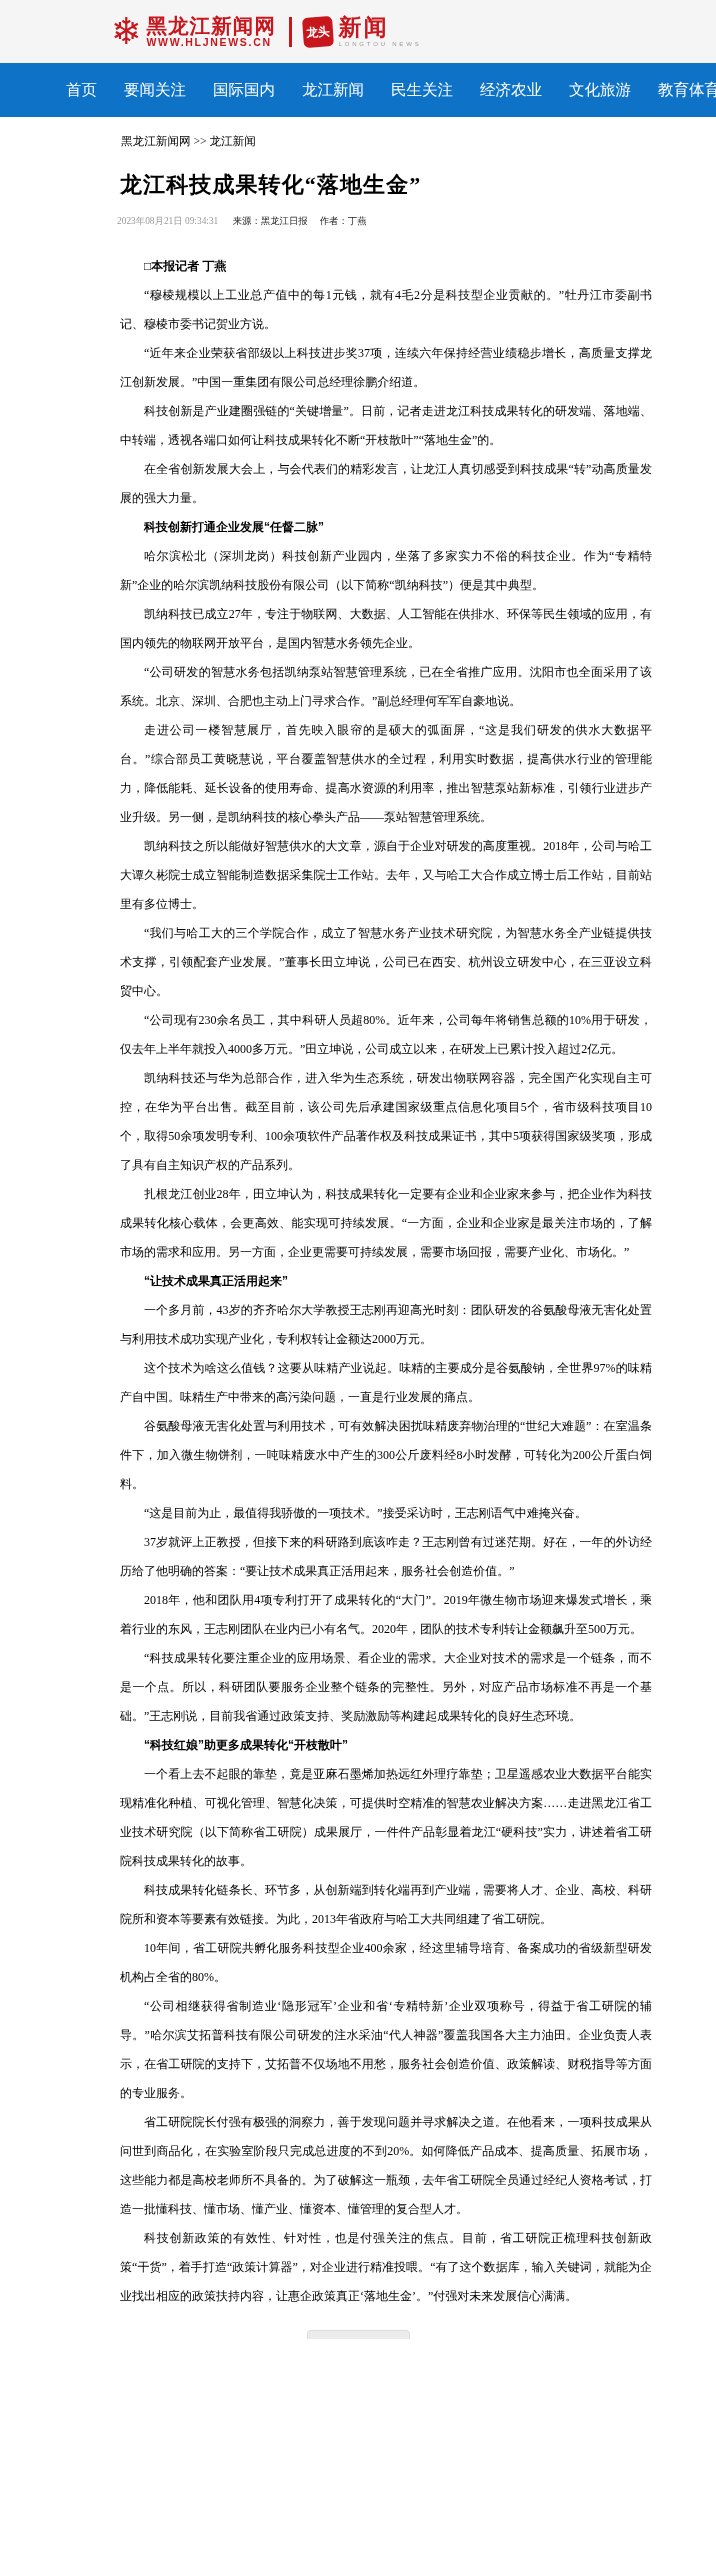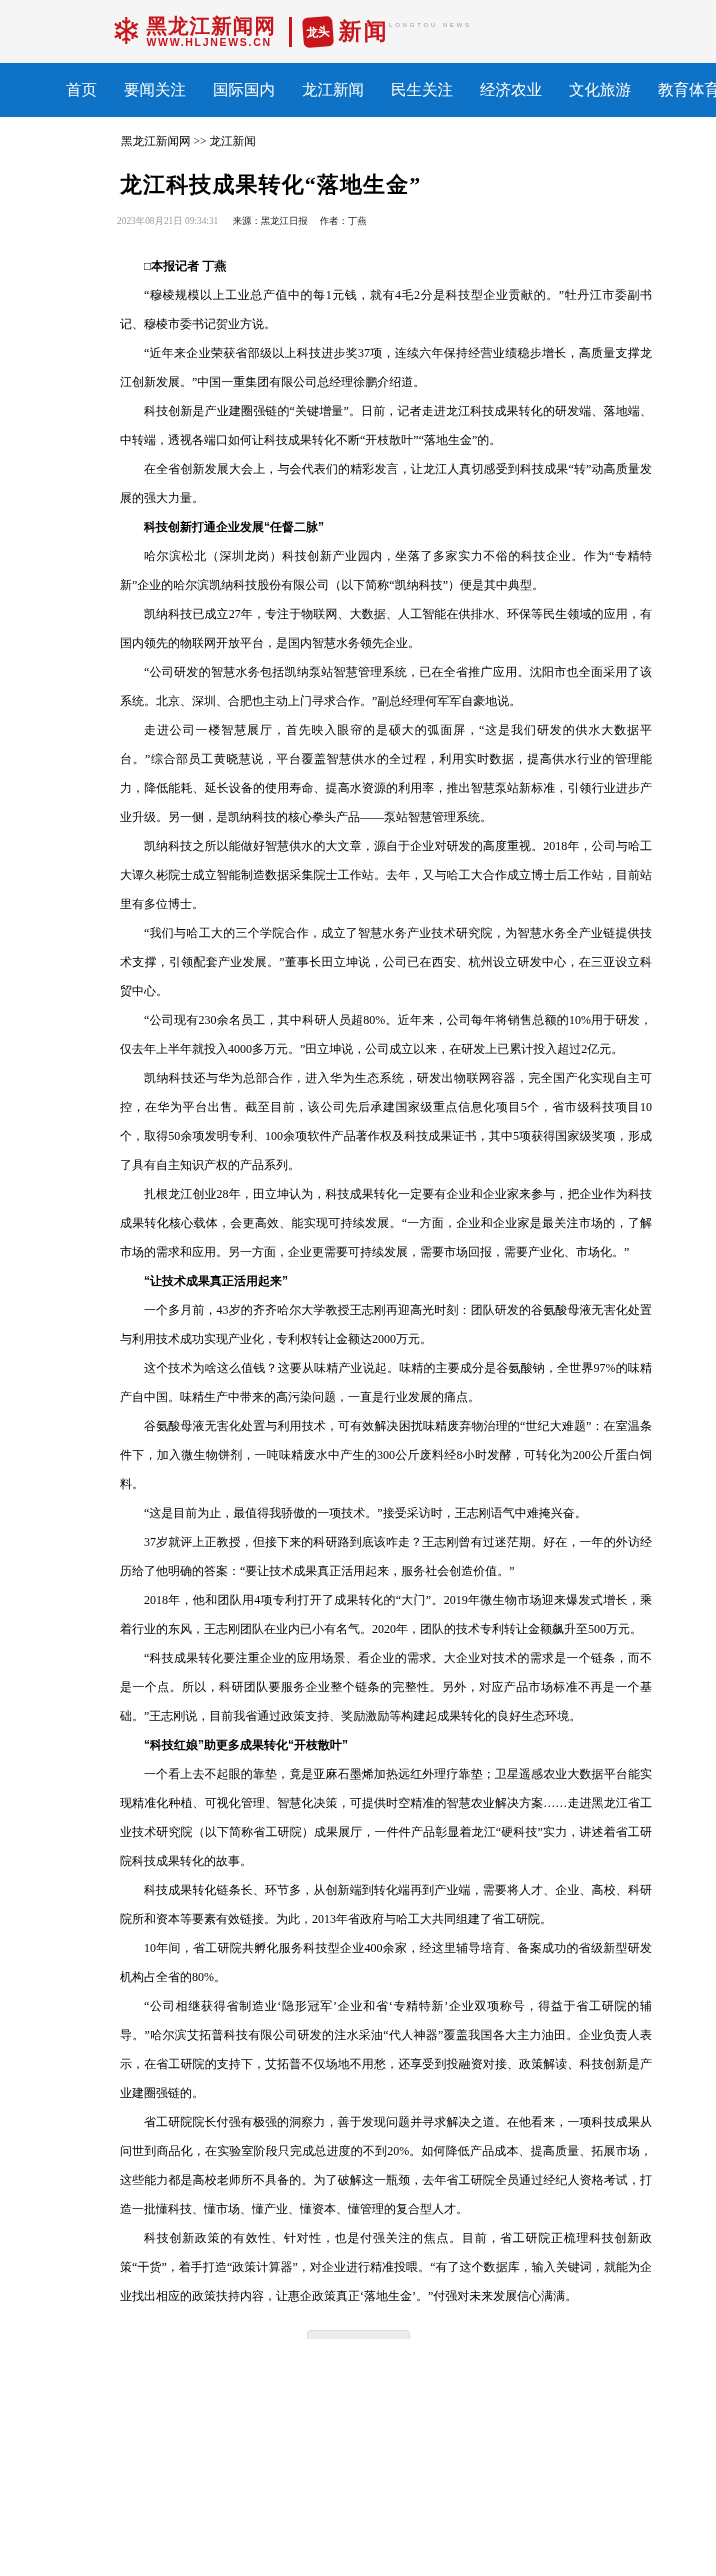--- a/index.html
+++ b/index.html
@@ -59,7 +59,7 @@
     transform:rotate(-4deg);
     margin-right:5.5px;
   }
-  .brand-text { display:flex; flex-direction:row; }
+  .brand-text { display:flex; flex-direction:column; }
   .brand-name {
     font-family:"Liberation Sans","DejaVu Sans",sans-serif;
     font-weight:bold;

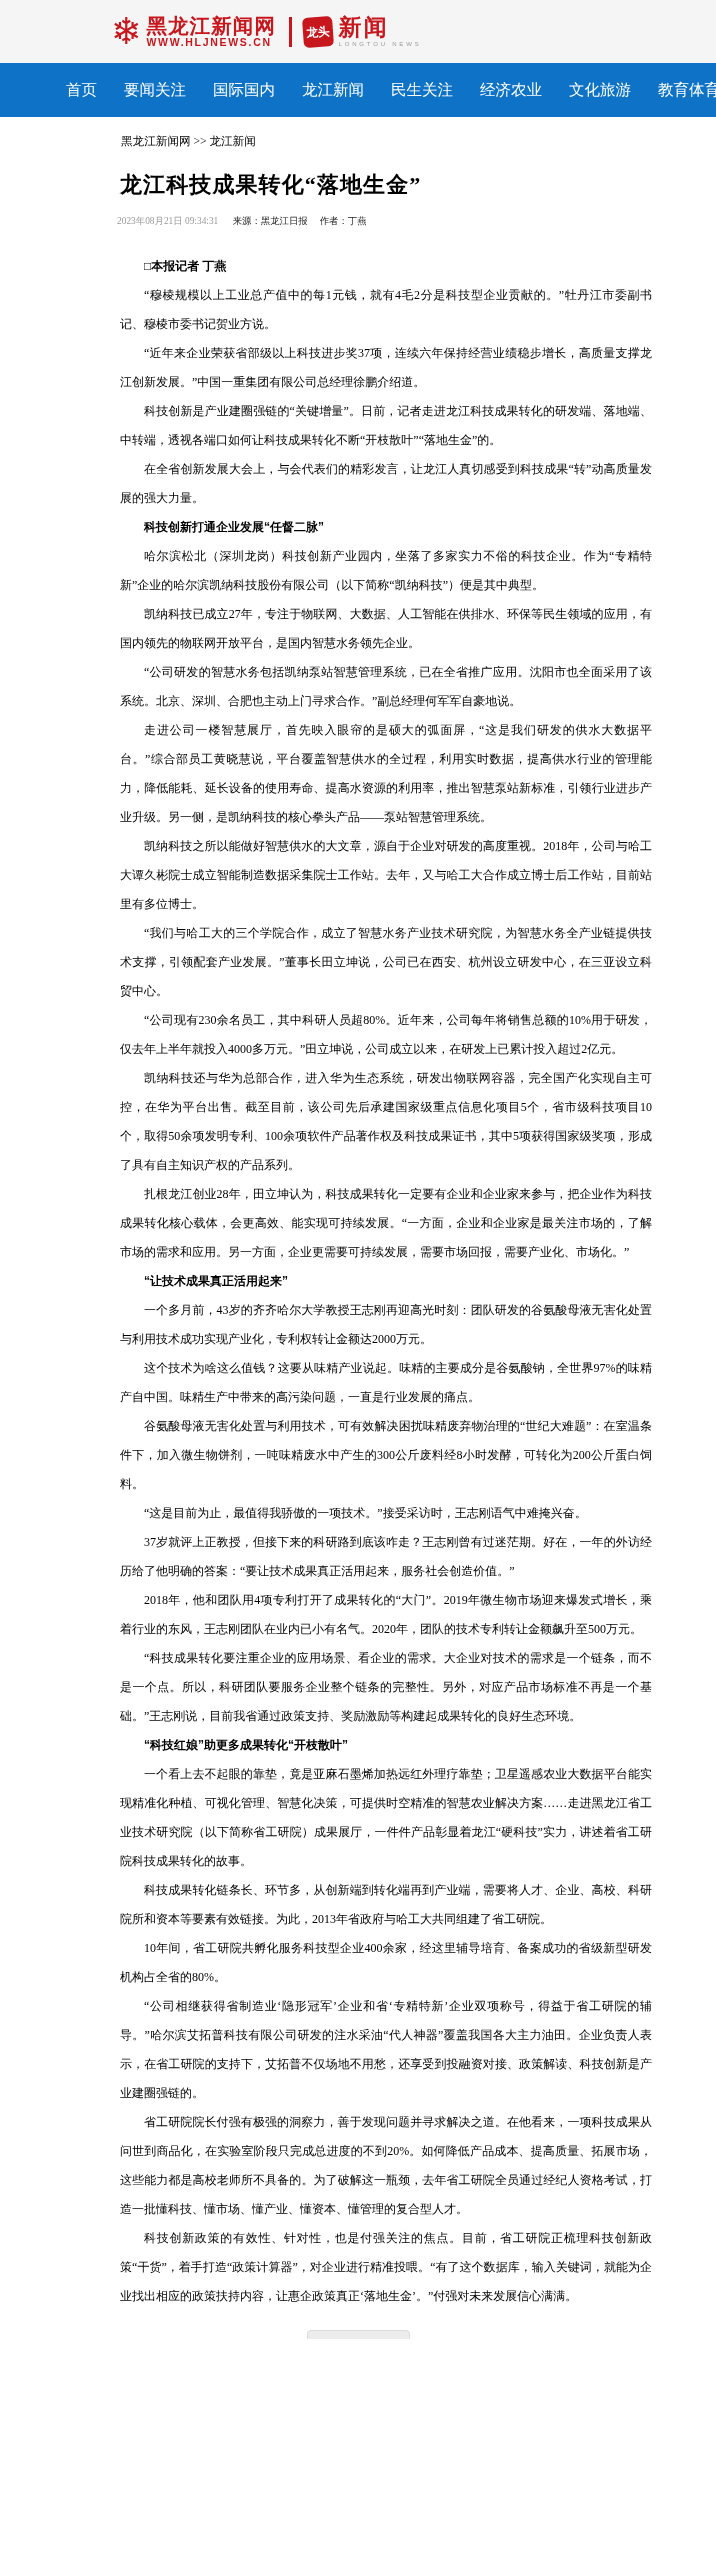--- a/index.html
+++ b/index.html
@@ -211,7 +211,7 @@
     <p class="para">一个看上去不起眼的靠垫，竟是亚麻石墨烯加热远红外理疗靠垫；卫星遥感农业大数据平台能实现精准化种植、可视化管理、智慧化决策，可提供时空精准的智慧农业解决方案……走进黑龙江省工业技术研究院（以下简称省工研院）成果展厅，一件件产品彰显着龙江“硬科技”实力，讲述着省工研院科技成果转化的故事。</p>
     <p class="para">科技成果转化链条长、环节多，从创新端到转化端再到产业端，需要将人才、企业、高校、科研院所和资本等要素有效链接。为此，2013年省政府与哈工大共同组建了省工研院。</p>
     <p class="para">10年间，省工研院共孵化服务科技型企业400余家，经这里辅导培育、备案成功的省级新型研发机构占全省的80%。</p>
-    <p class="para">“公司相继获得省制造业‘隐形冠军’企业和省‘专精特新’企业双项称号，得益于省工研院的辅导。”哈尔滨艾拓普科技有限公司研发的注水采油“代人神器”覆盖我国各大主力油田。企业负责人表示，在省工研院的支持下，艾拓普不仅场地不用愁，还享受到投融资对接、政策解读、科技创新是产业建圈强链的。</p>
+    <p class="para">“公司相继获得省制造业‘隐形冠军’企业和省‘专精特新’企业双项称号，得益于省工研院的辅导。”哈尔滨艾拓普科技有限公司研发的注水采油“代人神器”覆盖我国各大主力油田。企业负责人表示，在省工研院的支持下，艾拓普不仅场地不用愁，服务社会创造价值、政策解读、财税指导等方面的专业服务。</p>
     <p class="para">省工研院院长付强有极强的洞察力，善于发现问题并寻求解决之道。在他看来，一项科技成果从问世到商品化，在实验室阶段只完成总进度的不到20%。如何降低产品成本、提高质量、拓展市场，这些能力都是高校老师所不具备的。为了破解这一瓶颈，去年省工研院全员通过经纪人资格考试，打造一批懂科技、懂市场、懂产业、懂资本、懂管理的复合型人才。</p>
     <p class="para">科技创新政策的有效性、针对性，也是付强关注的焦点。目前，省工研院正梳理科技创新政策“干货”，着手打造“政策计算器”，对企业进行精准投喂。“有了这个数据库，输入关键词，就能为企业找出相应的政策扶持内容，让惠企政策真正‘落地生金’。”付强对未来发展信心满满。</p>
   </div>

